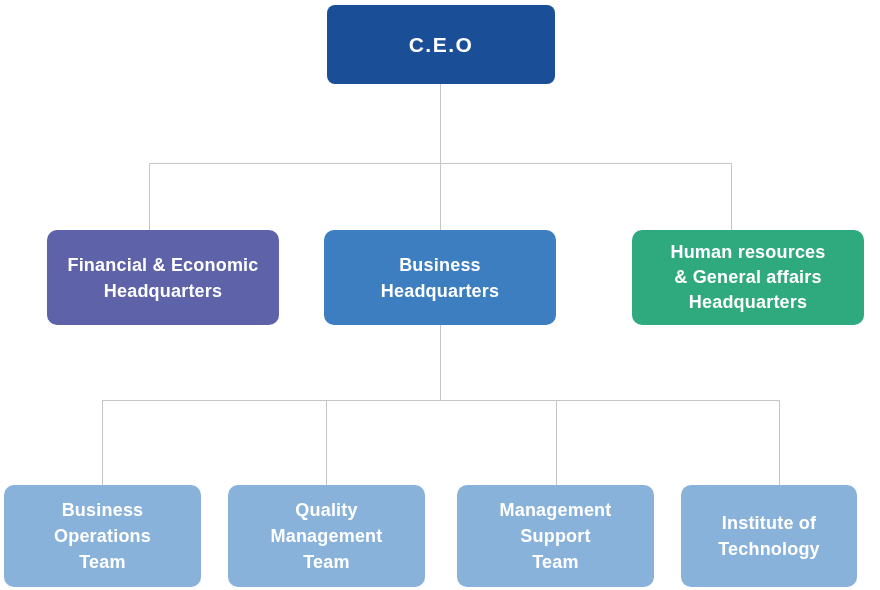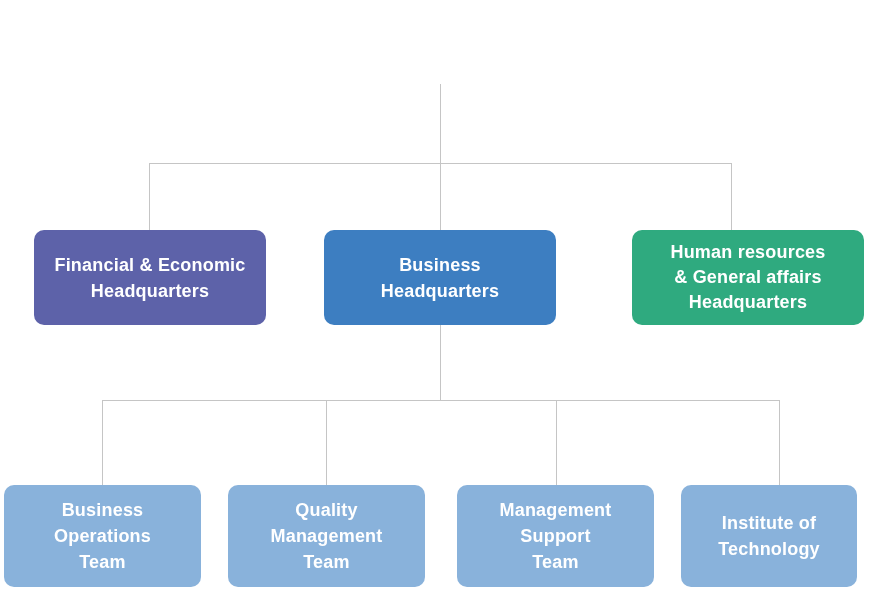--- a/index.html
+++ b/index.html
@@ -67,6 +67,9 @@
   <div class="line v l-t3-drop" style="background: rgb(197, 197, 197);"></div>
   <div class="line v l-t4-drop" style="background: rgb(197, 197, 197);"></div>
 
+  <div class="node n-ceo" style="background: rgb(26, 79, 152);">
+    <span class="label">C.E.O</span>
+  </div>
 
   <div class="node n-fin" style="background: rgb(93, 98, 169);">
     <span class="label">Financial &amp; Economic

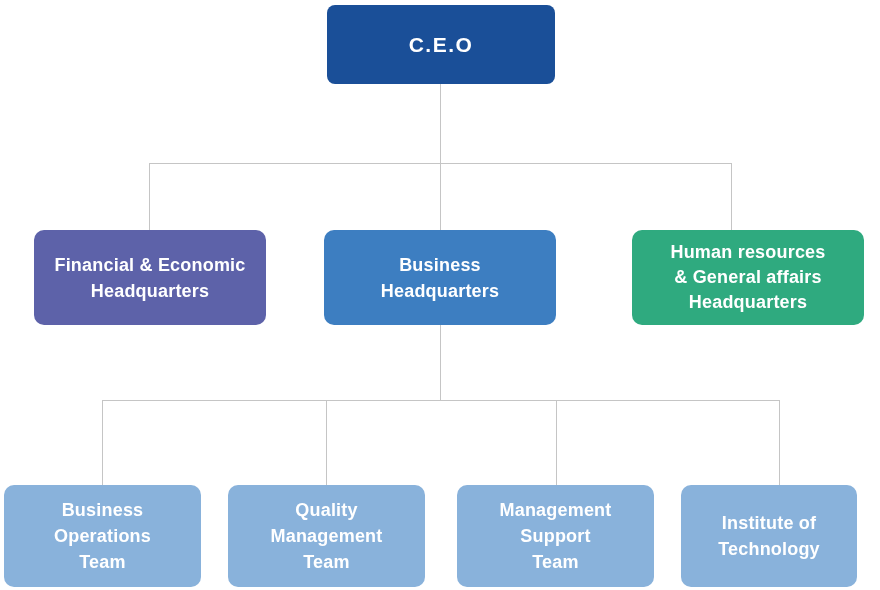--- a/index.html
+++ b/index.html
@@ -27,7 +27,7 @@
   }
   .n-ceo{left:327px;top:5px;width:228px;height:79px;border-radius:8px;}
   .n-ceo .label{font-size:21px;letter-spacing:1.5px;}
-  .n-fin{left:34px;top:230px;width:232px;height:95px;}
+  .n-fin{left:47px;top:230px;width:232px;height:95px;}
   .n-biz{left:324px;top:230px;width:232px;height:95px;}
   .n-hr{left:616px;top:230px;width:232px;height:95px;}
   .n-hr .label{line-height:25px;}

